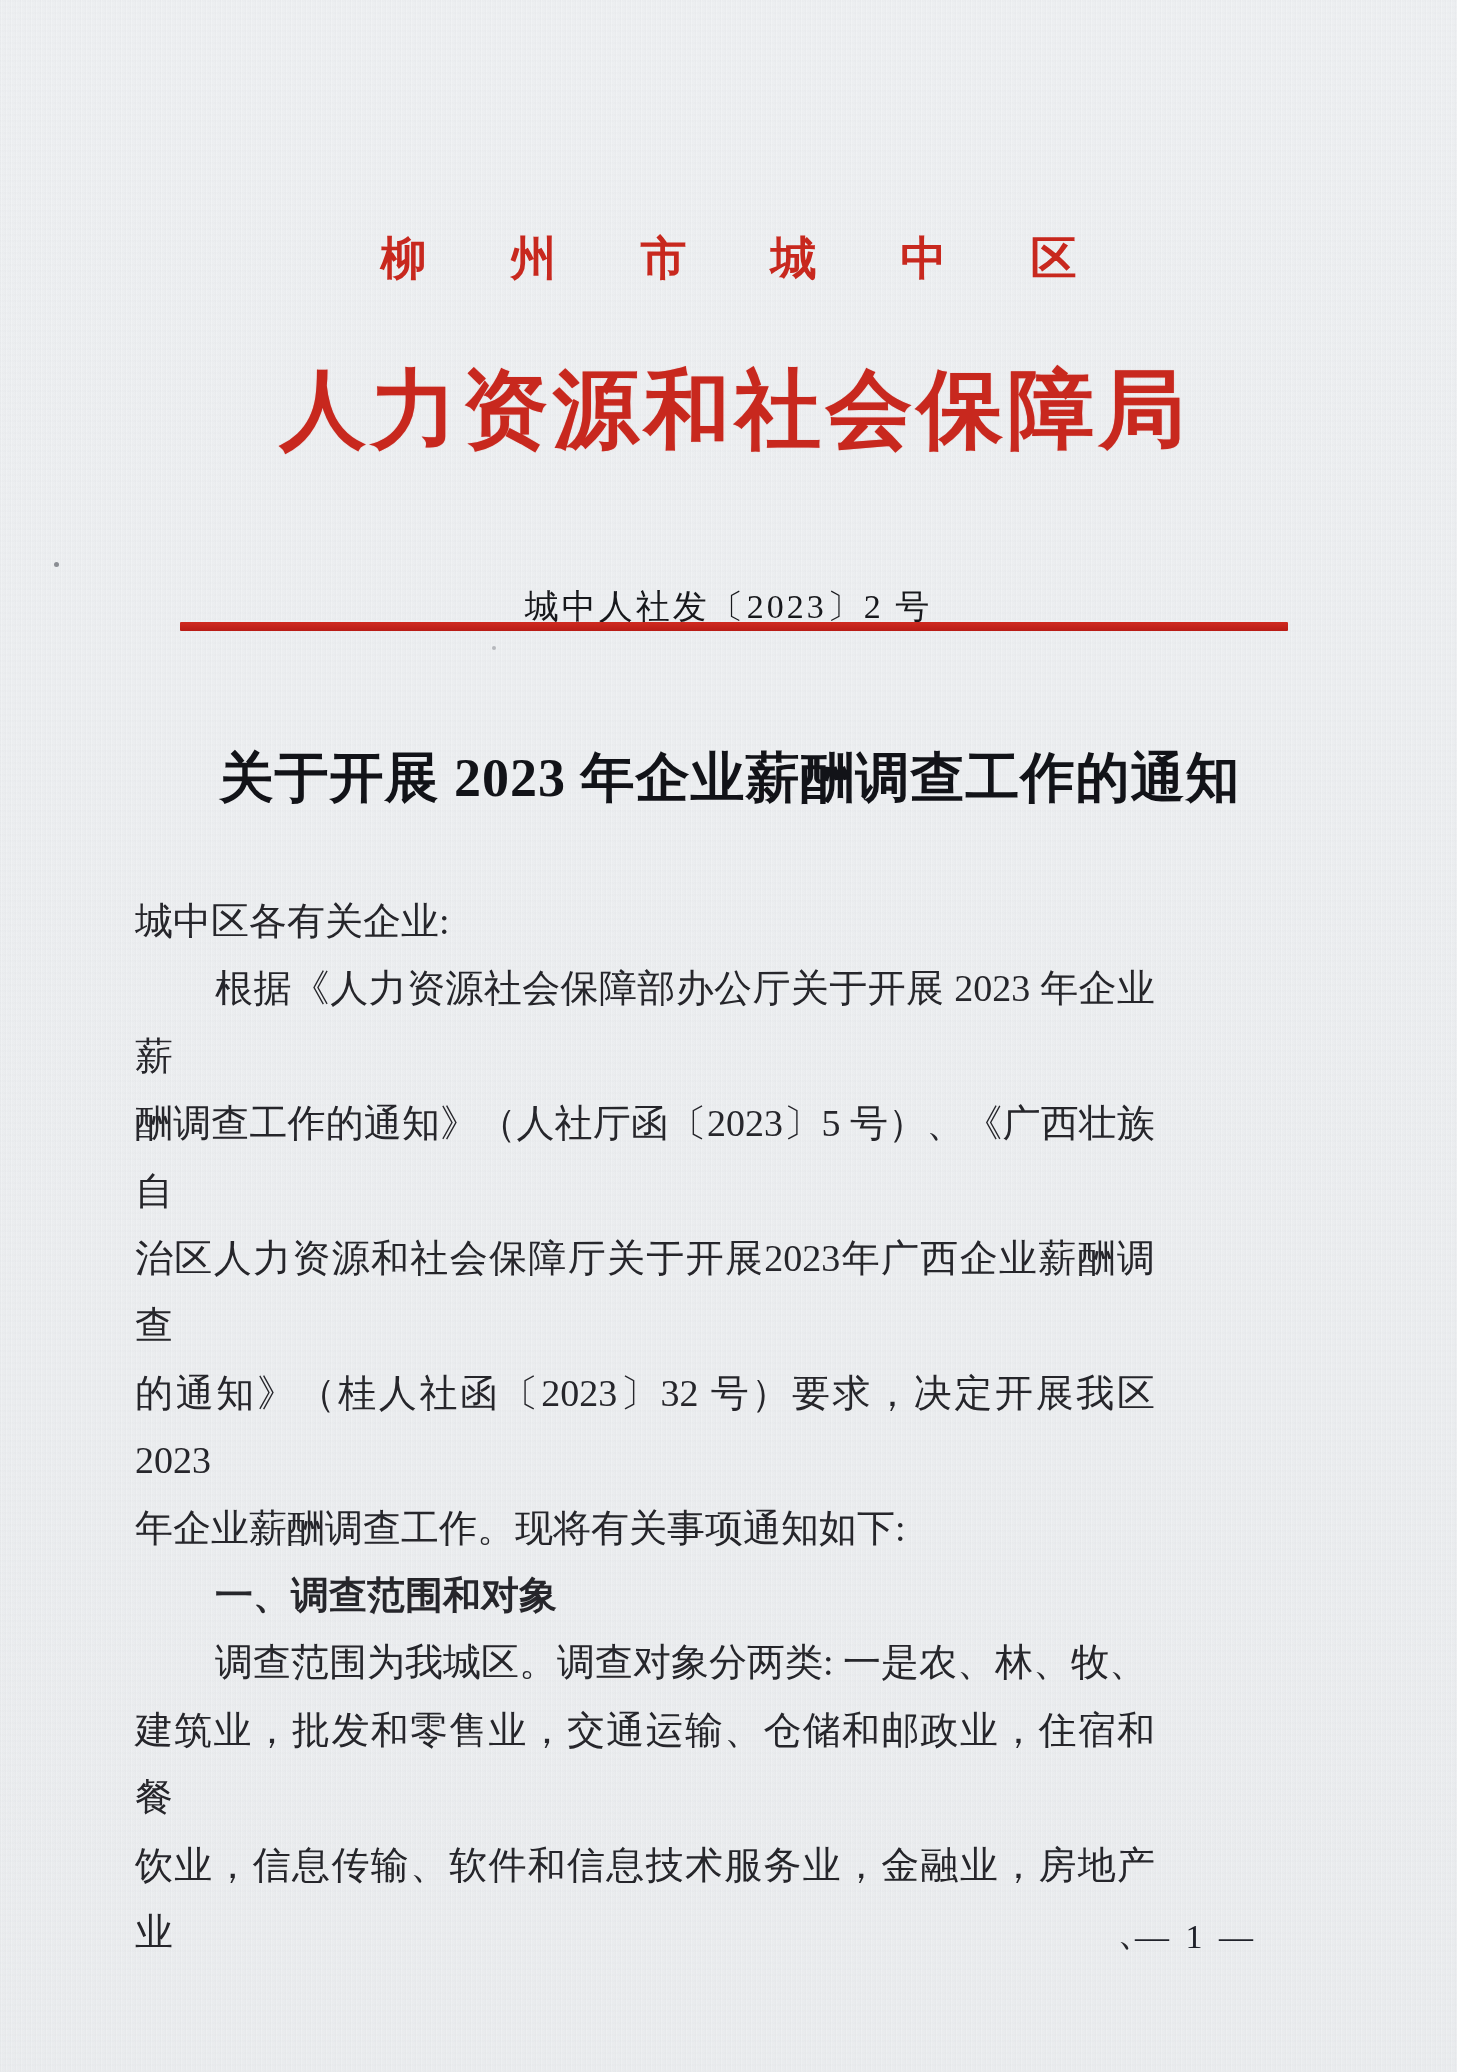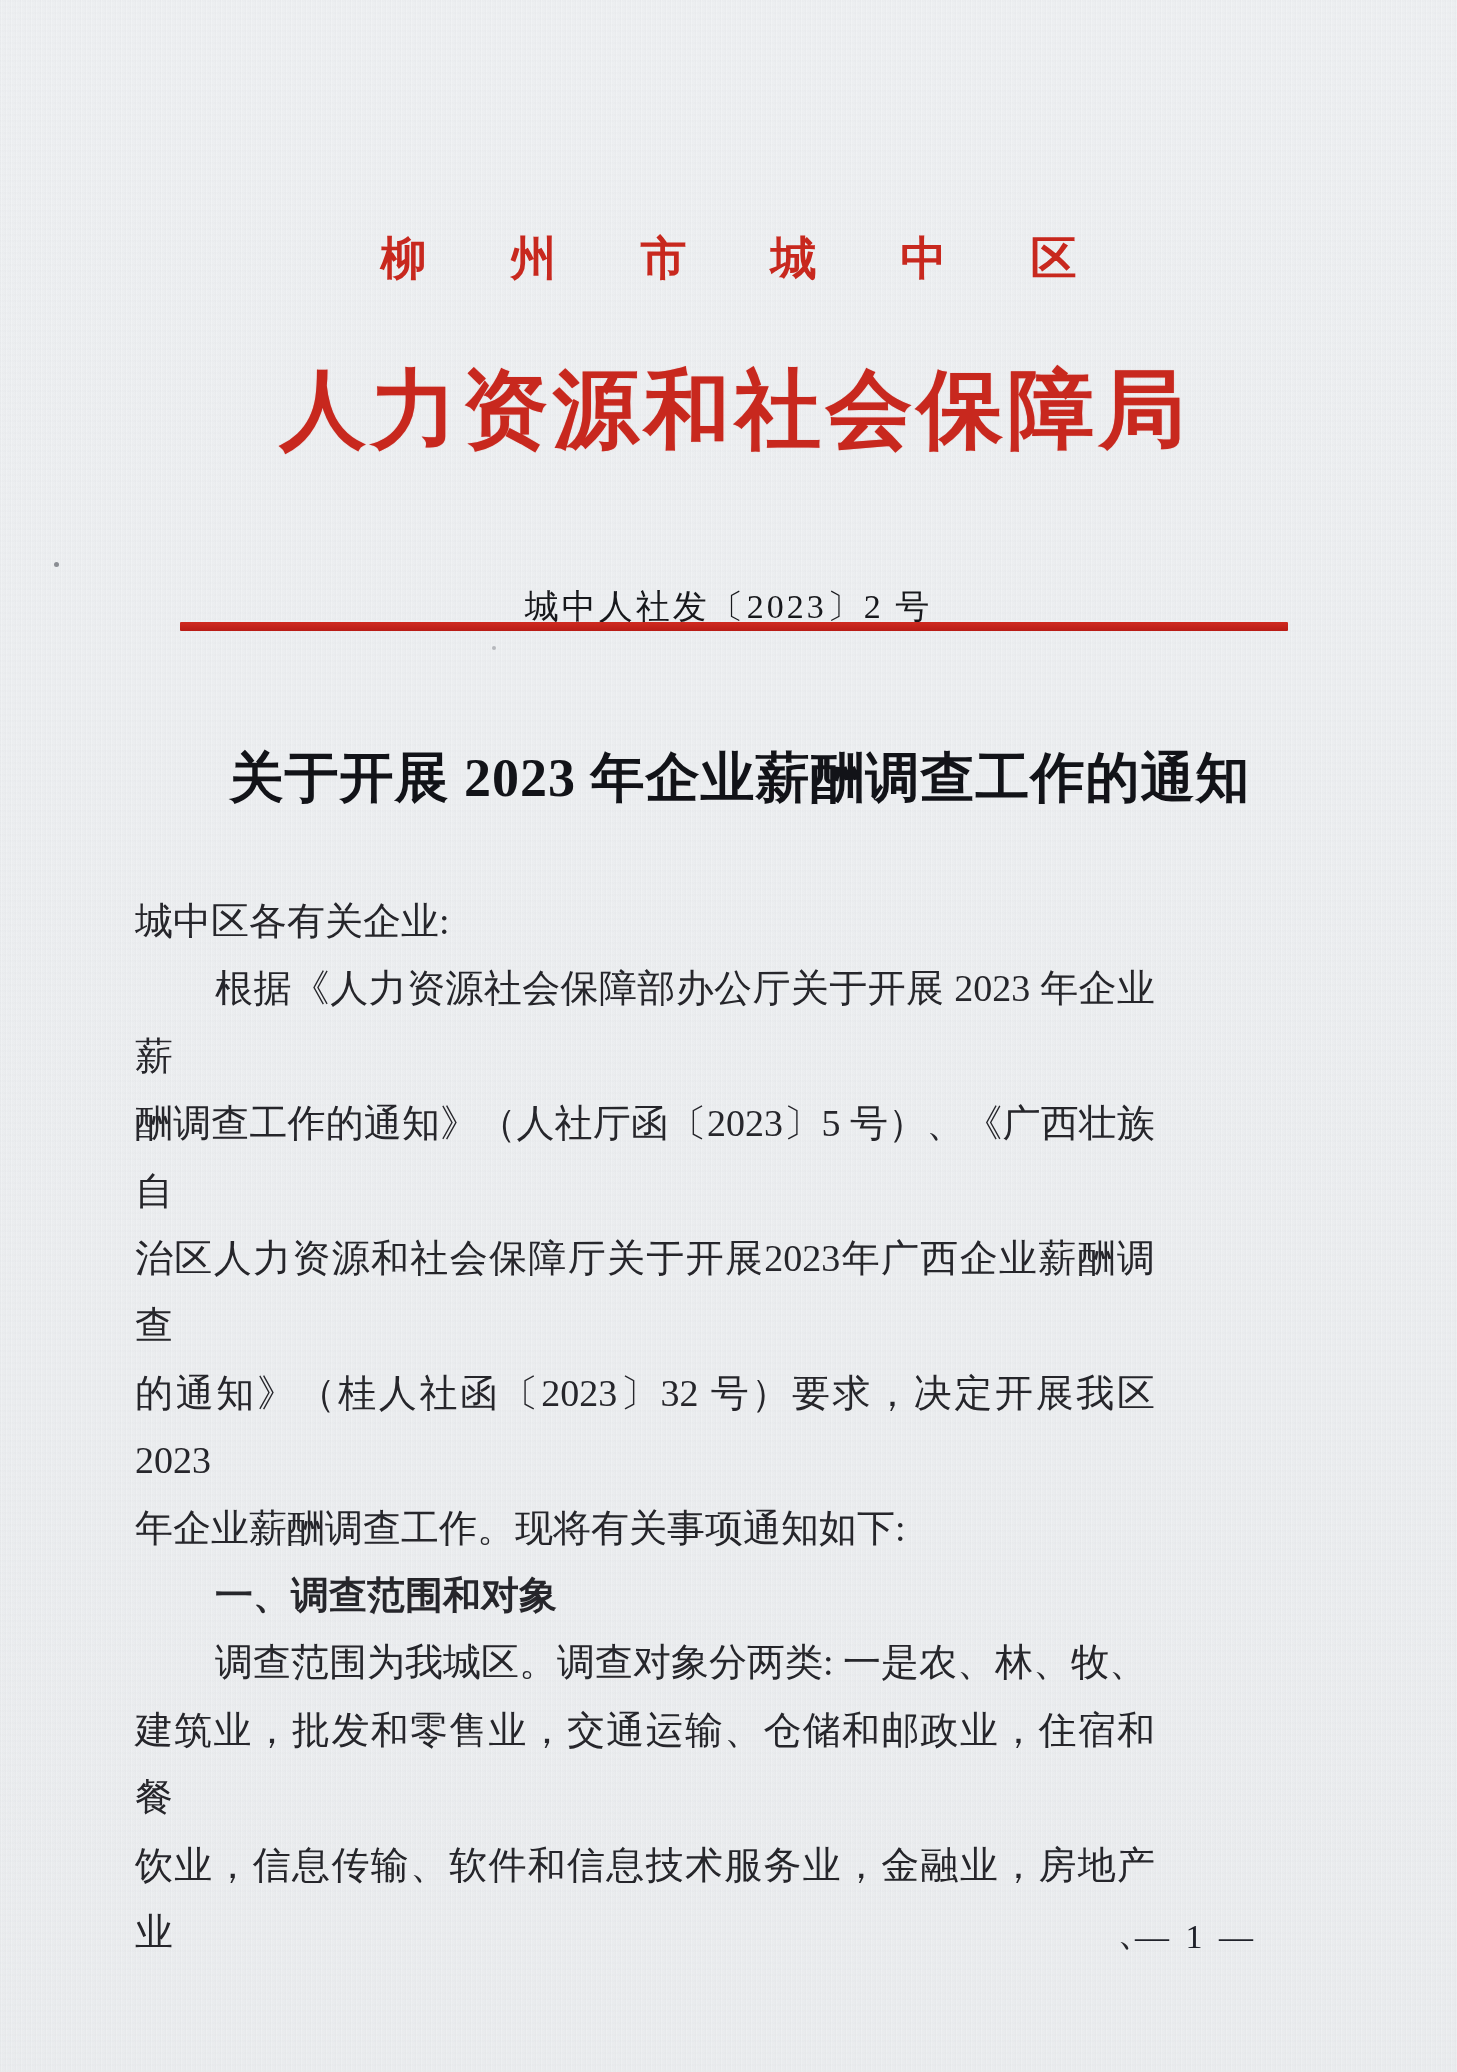--- a/index.html
+++ b/index.html
@@ -51,7 +51,7 @@
     border-radius:1px;
   }
   .doc-title{
-    position:absolute;top:742px;left:160px;width:1160px;
+    position:absolute;top:742px;left:150px;width:1160px;
     text-align:center;
     font-size:54px;font-weight:bold;
     color:#121318;

